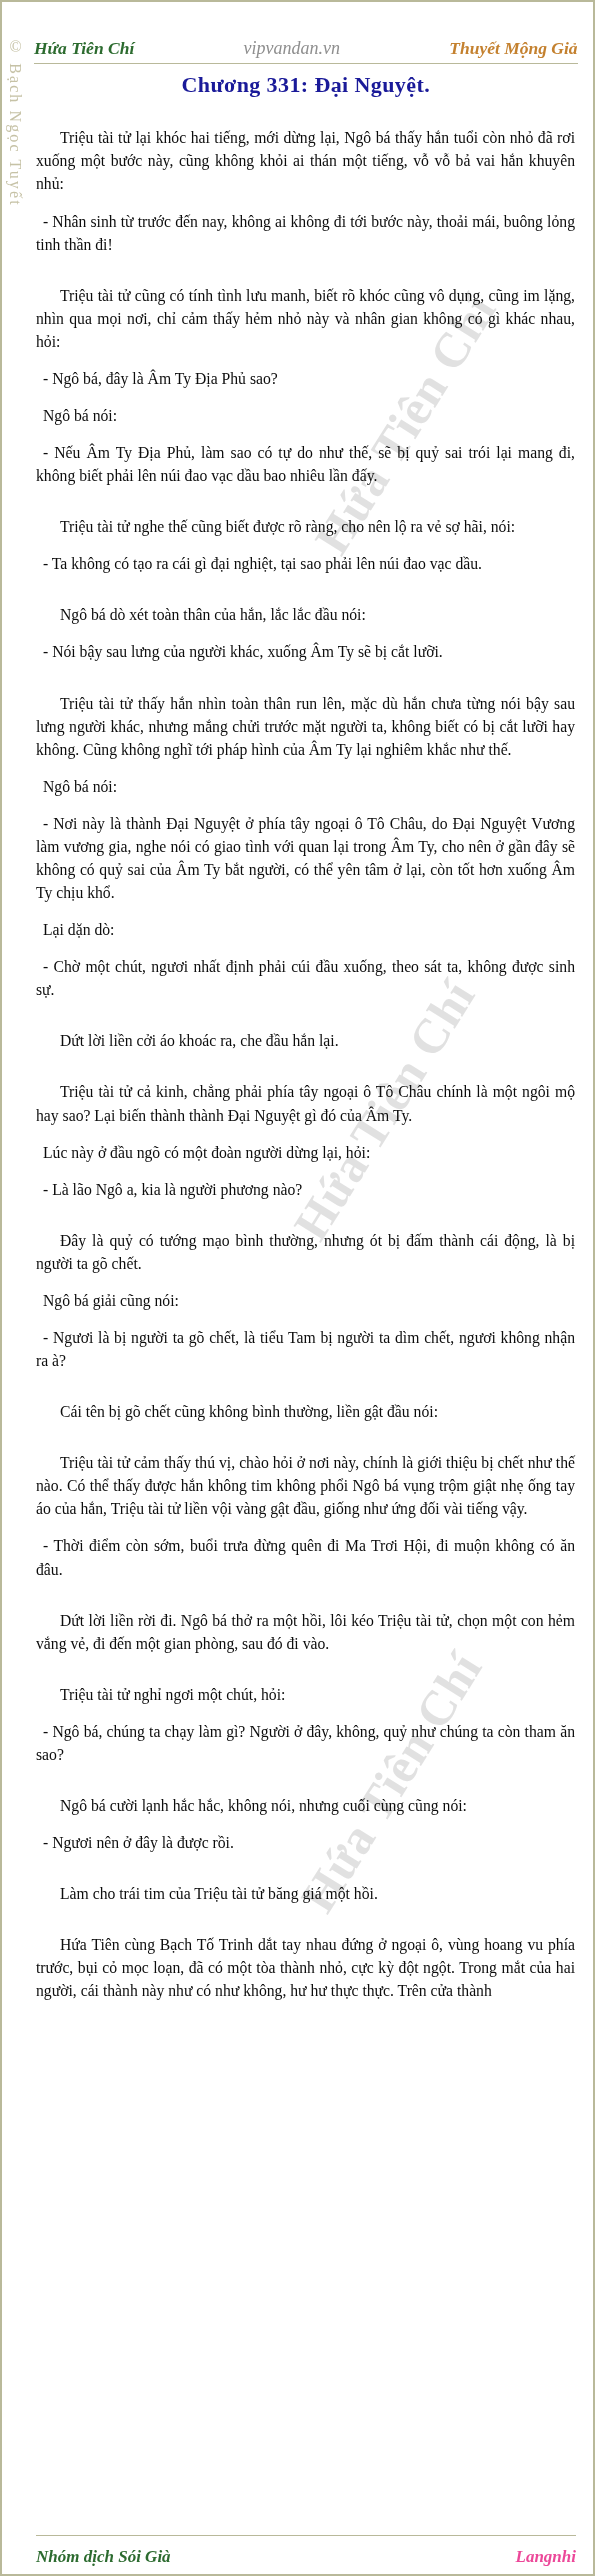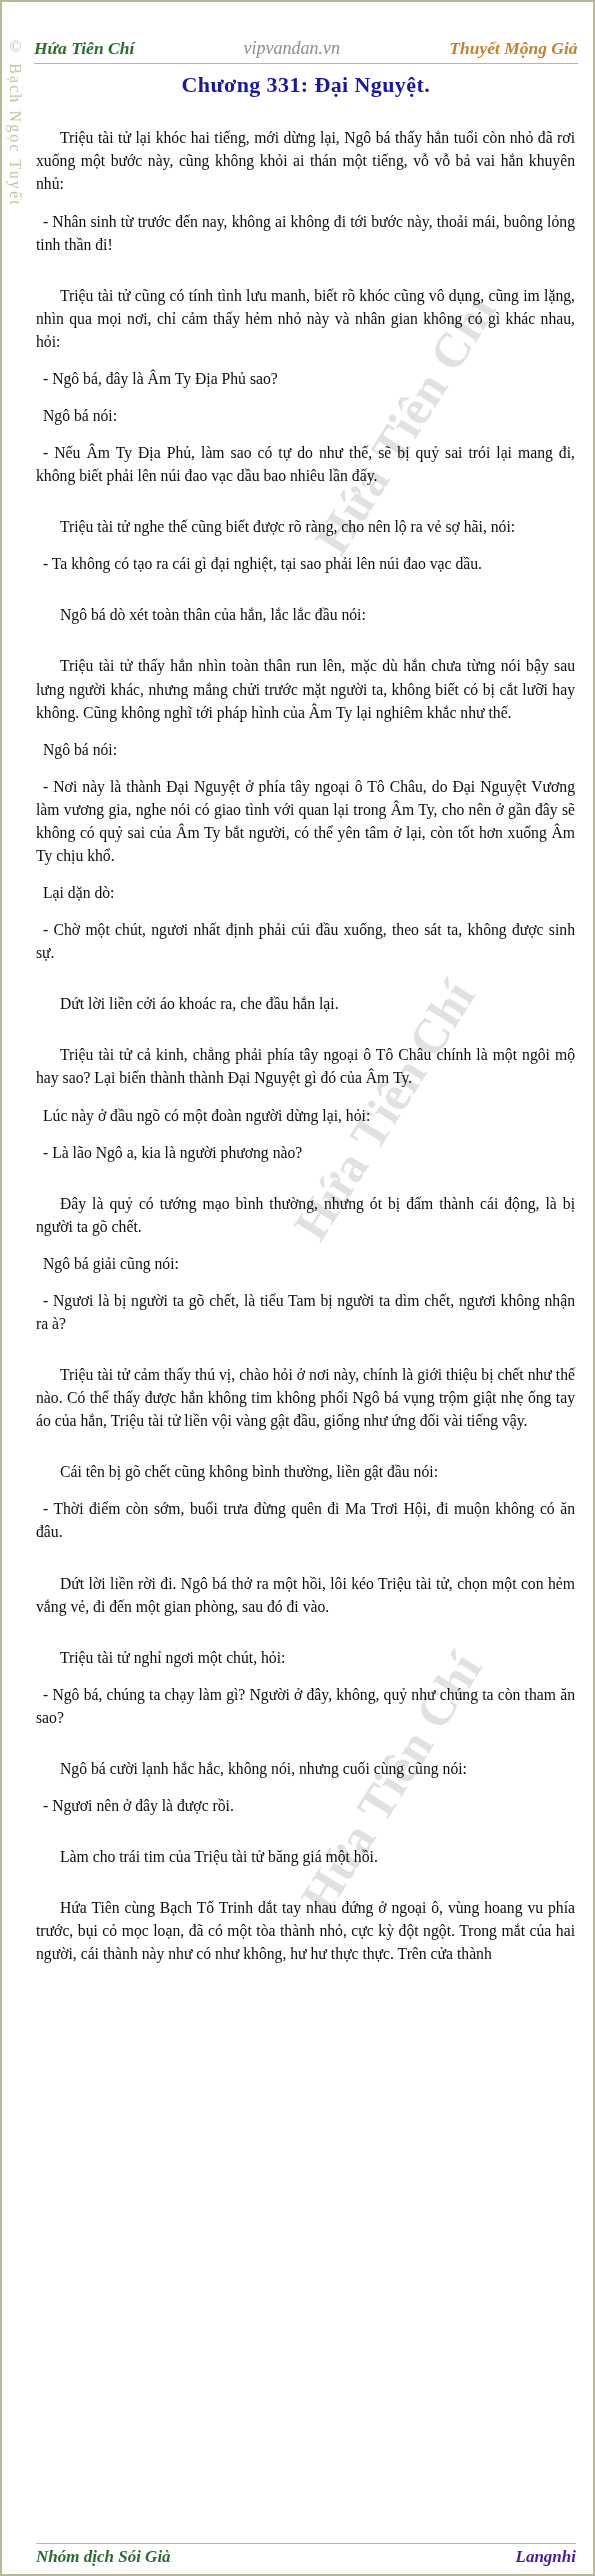--- a/index.html
+++ b/index.html
@@ -153,6 +153,7 @@
       <p class="indent">Triệu tài tử nghe thế cũng biết được rõ ràng, cho nên lộ ra vẻ sợ hãi, nói:</p>
       <p class="flush">- Ta không có tạo ra cái gì đại nghiệt, tại sao phải lên núi đao vạc dầu.</p>
       <p class="indent">Ngô bá dò xét toàn thân của hắn, lắc lắc đầu nói:</p>
+      <p class="flush">- Nói bậy sau lưng của người khác, xuống Âm Ty sẽ bị cắt lưỡi.</p>
       <p class="indent">Triệu tài tử thấy hắn nhìn toàn thân run lên, mặc dù hắn chưa từng nói bậy sau lưng người khác, nhưng mắng chửi trước mặt người ta, không biết có bị cắt lưỡi hay không. Cũng không nghĩ tới pháp hình của Âm Ty lại nghiêm khắc như thế.</p>
       <p class="flush">Ngô bá nói:</p>
       <p class="flush">- Nơi này là thành Đại Nguyệt ở phía tây ngoại ô Tô Châu, do Đại Nguyệt Vương làm vương gia, nghe nói có giao tình với quan lại trong Âm Ty, cho nên ở gần đây sẽ không có quỷ sai của Âm Ty bắt người, có thể yên tâm ở lại, còn tốt hơn xuống Âm Ty chịu khổ.</p>

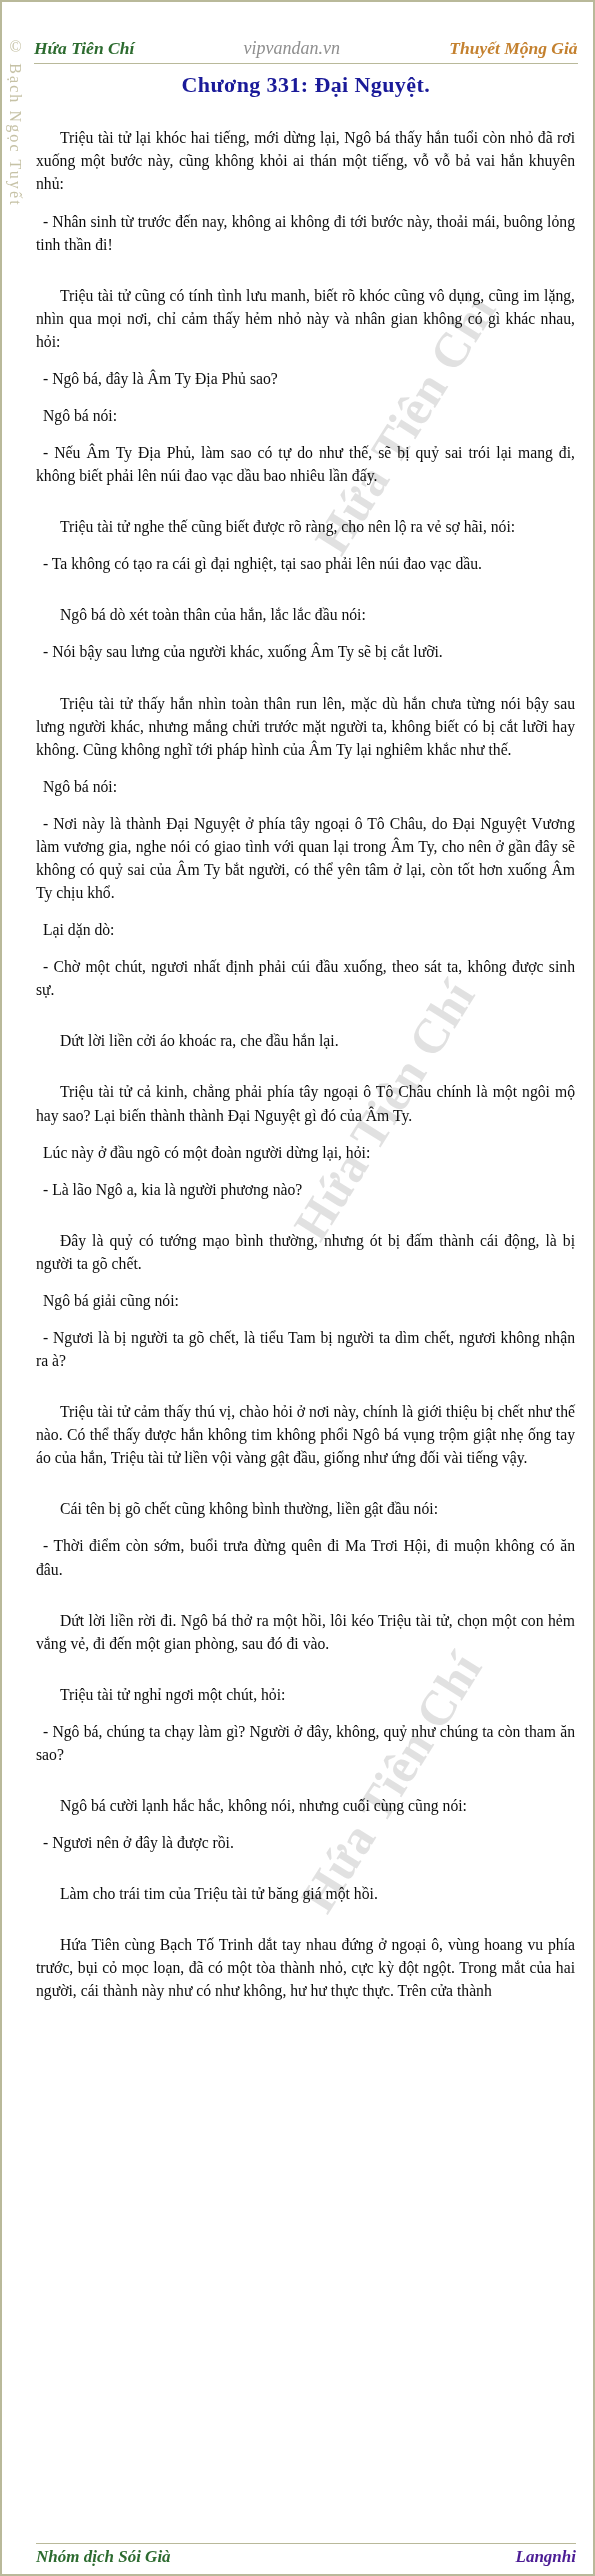--- a/index.html
+++ b/index.html
@@ -166,8 +166,8 @@
       <p class="indent">Đây là quỷ có tướng mạo bình thường, nhưng ót bị đấm thành cái động, là bị người ta gõ chết.</p>
       <p class="flush">Ngô bá giải cũng nói:</p>
       <p class="flush">- Ngươi là bị người ta gõ chết, là tiểu Tam bị người ta dìm chết, ngươi không nhận ra à?</p>
+      <p class="indent">Cái tên bị gõ chết cũng không bình thường, liền gật đầu nói:</p>
       <p class="indent">Triệu tài tử cảm thấy thú vị, chào hỏi ở nơi này, chính là giới thiệu bị chết như thế nào. Có thể thấy được hắn không tim không phổi Ngô bá vụng trộm giật nhẹ ống tay áo của hắn, Triệu tài tử liền vội vàng gật đầu, giống như ứng đối vài tiếng vậy.</p>
-      <p class="indent">Cái tên bị gõ chết cũng không bình thường, liền gật đầu nói:</p>
       <p class="flush">- Thời điểm còn sớm, buổi trưa đừng quên đi Ma Trơi Hội, đi muộn không có ăn đâu.</p>
       <p class="indent">Dứt lời liền rời đi. Ngô bá thở ra một hồi, lôi kéo Triệu tài tử, chọn một con hẻm vắng vẻ, đi đến một gian phòng, sau đó đi vào.</p>
       <p class="indent">Triệu tài tử nghỉ ngơi một chút, hỏi:</p>

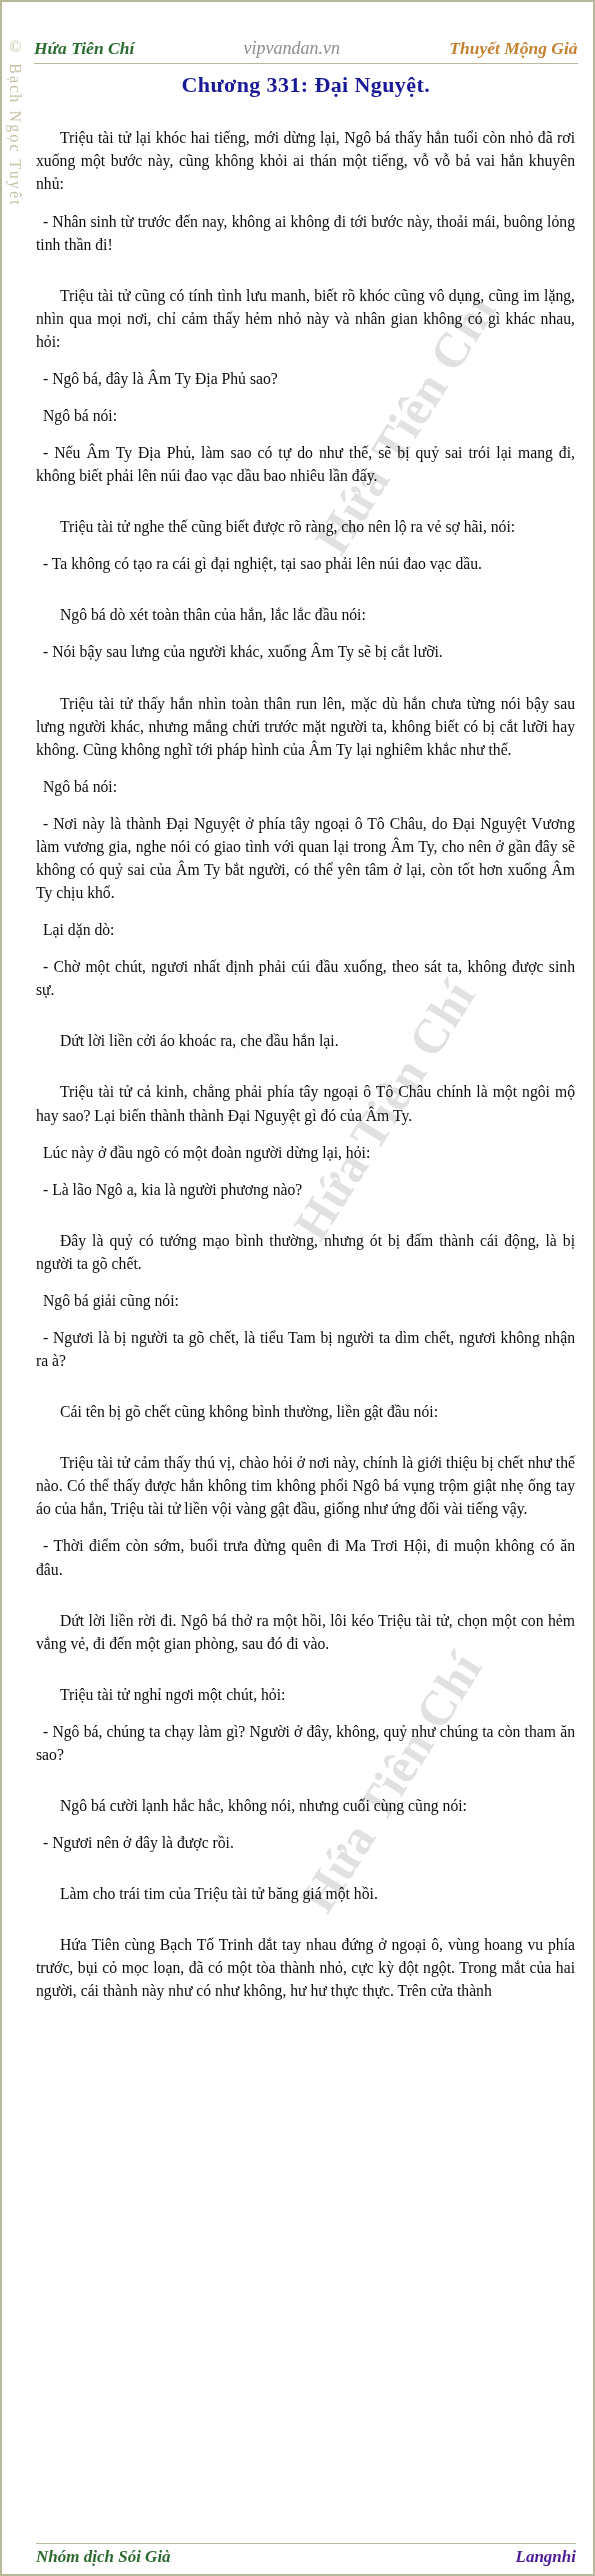--- a/index.html
+++ b/index.html
@@ -110,7 +110,7 @@
     right: 17px;
     bottom: 7px;
     z-index: 3;
-    padding-top: 3px;
+    padding-top: 11px;
     border-top: 1.4px solid #b9b99a;
     display: flex;
     align-items: baseline;

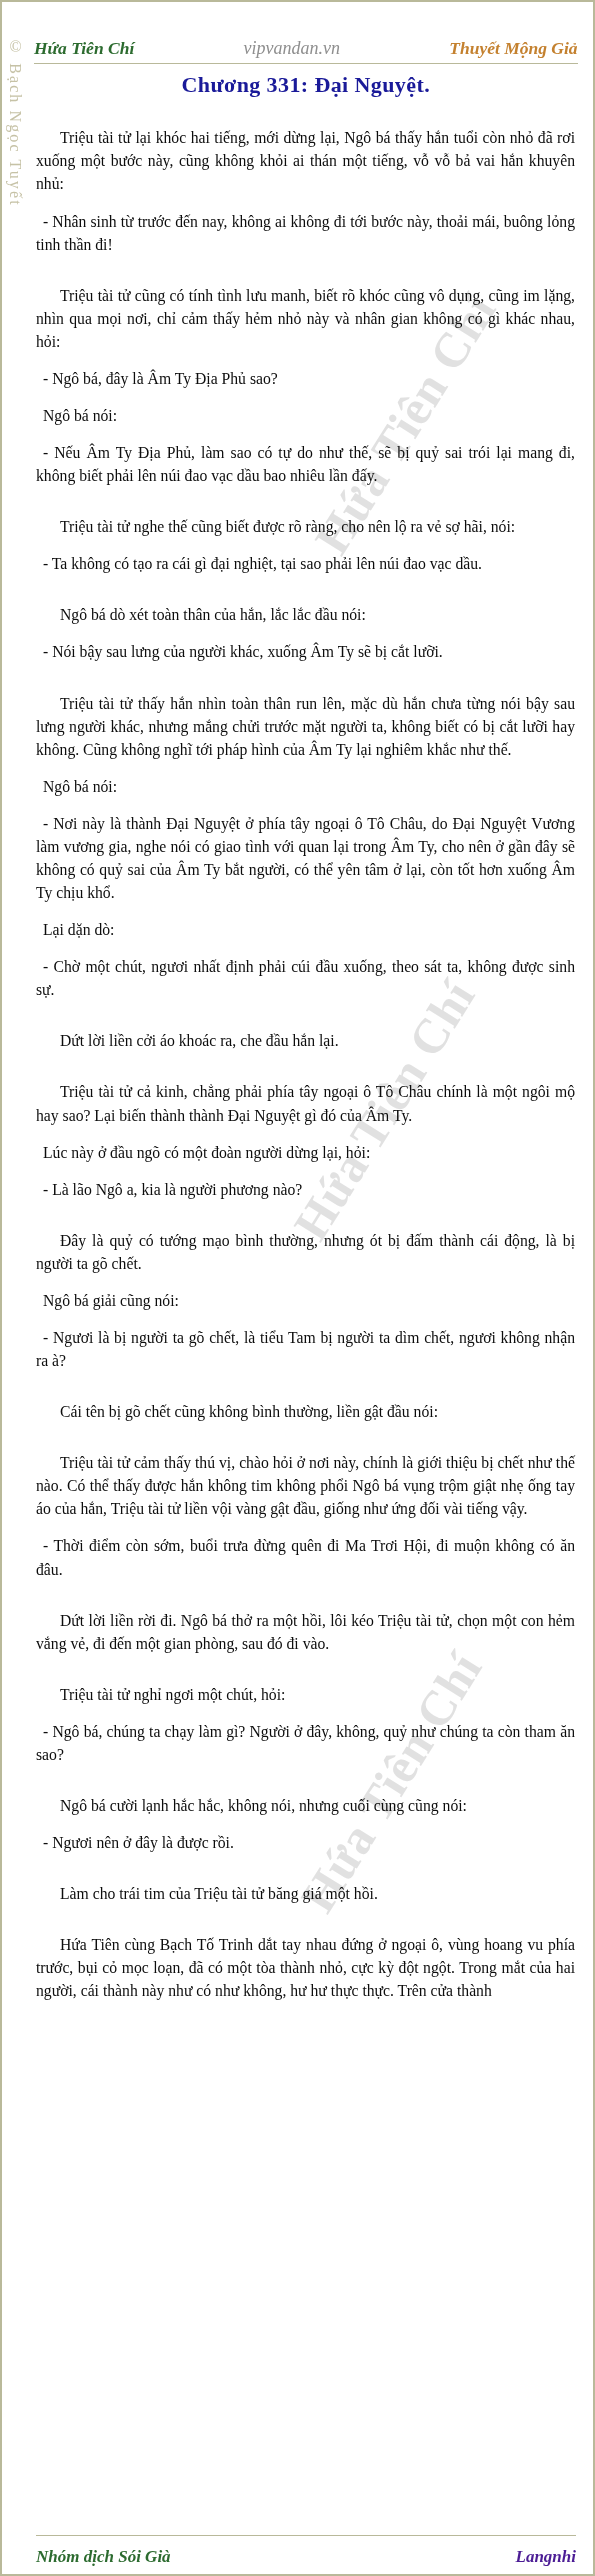--- a/index.html
+++ b/index.html
@@ -120,7 +120,7 @@
     font-size: 17px;
   }
   .ftr-left  { color: #2c6b2f; }
-  .ftr-right { color: #4c1d95; }
+  .ftr-right { color: #ec4899; }
 </style>
 </head>
 <body>

